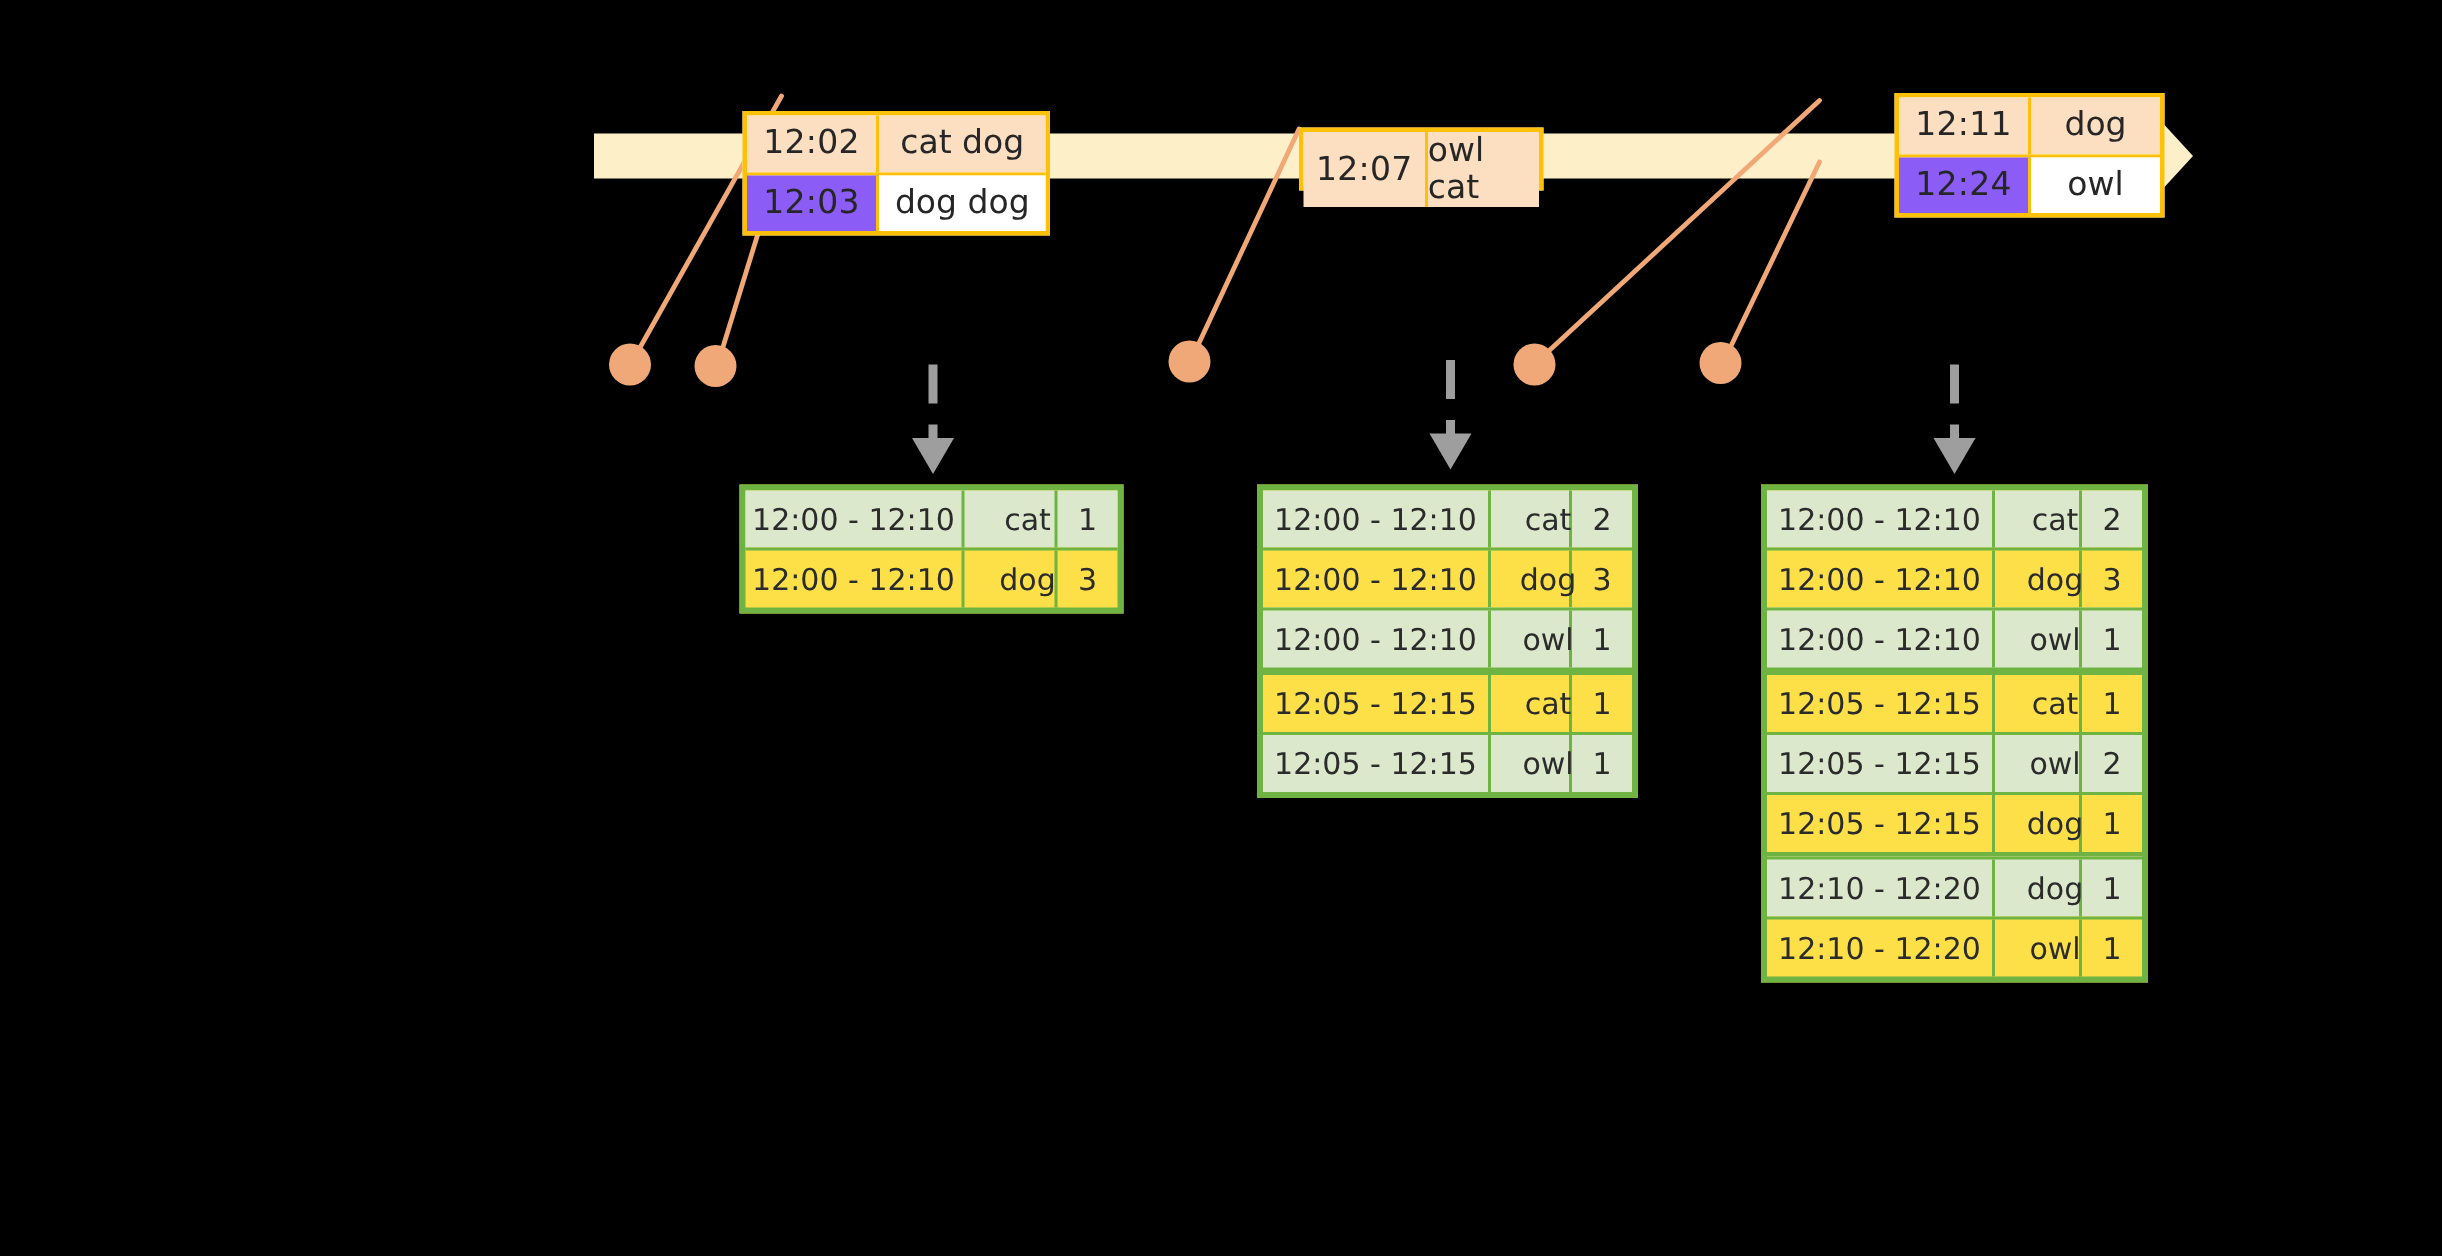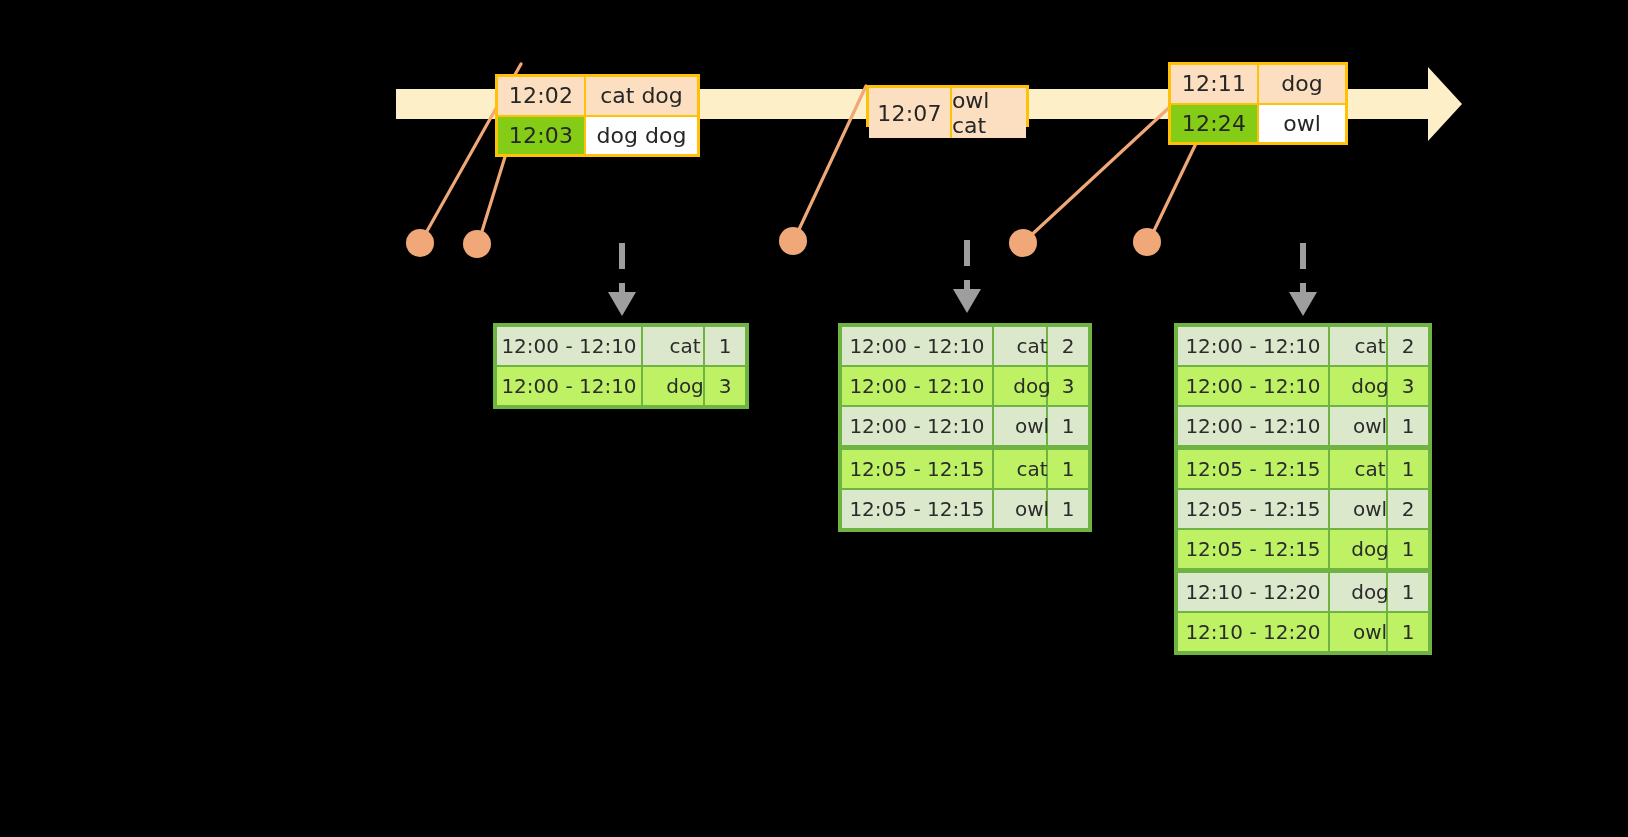--- a/index.html
+++ b/index.html
@@ -198,7 +198,7 @@
     </div>
   </div>
 
-  <div class="event-box" id="event-group-3" style="left:1168px; top:62px; width:180px; height:83px;">
+  <div class="event-box" id="event-group-3" style="left:1263px; top:62px; width:180px; height:83px;">
     <div class="event-row shaded">
       <div class="ev-time">12:11</div>
       <div class="ev-words">dog</div>

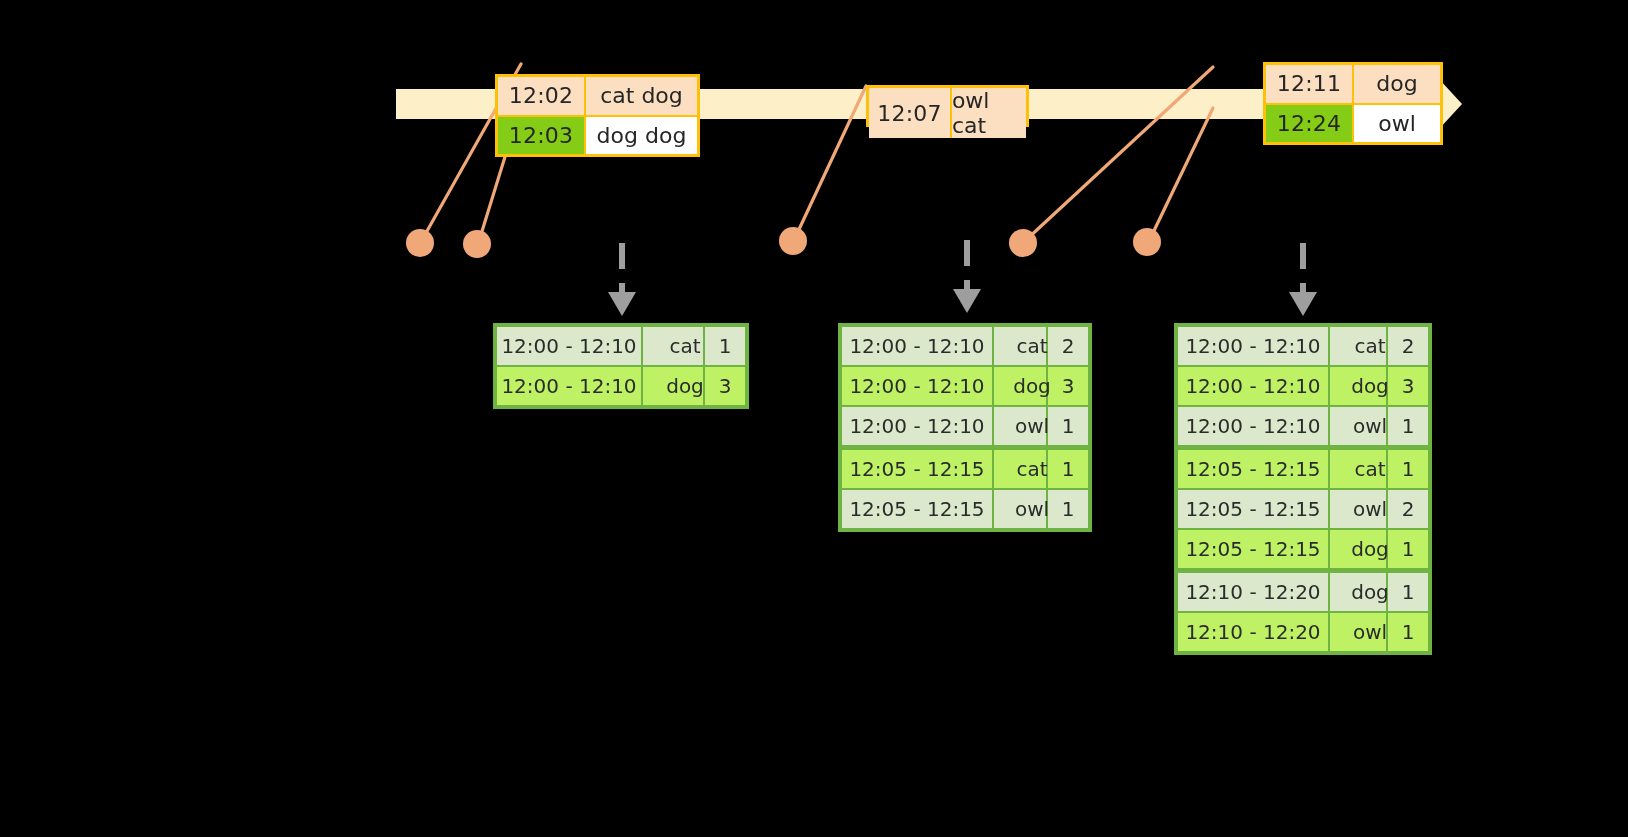--- a/index.html
+++ b/index.html
@@ -57,7 +57,7 @@
     width: 88px;
     box-sizing: border-box;
     border-right: 2px solid #FFC107;
-    background: #84cc16;
+    background: #8b5cf6;
     display: flex;
     align-items: center;
     justify-content: center;

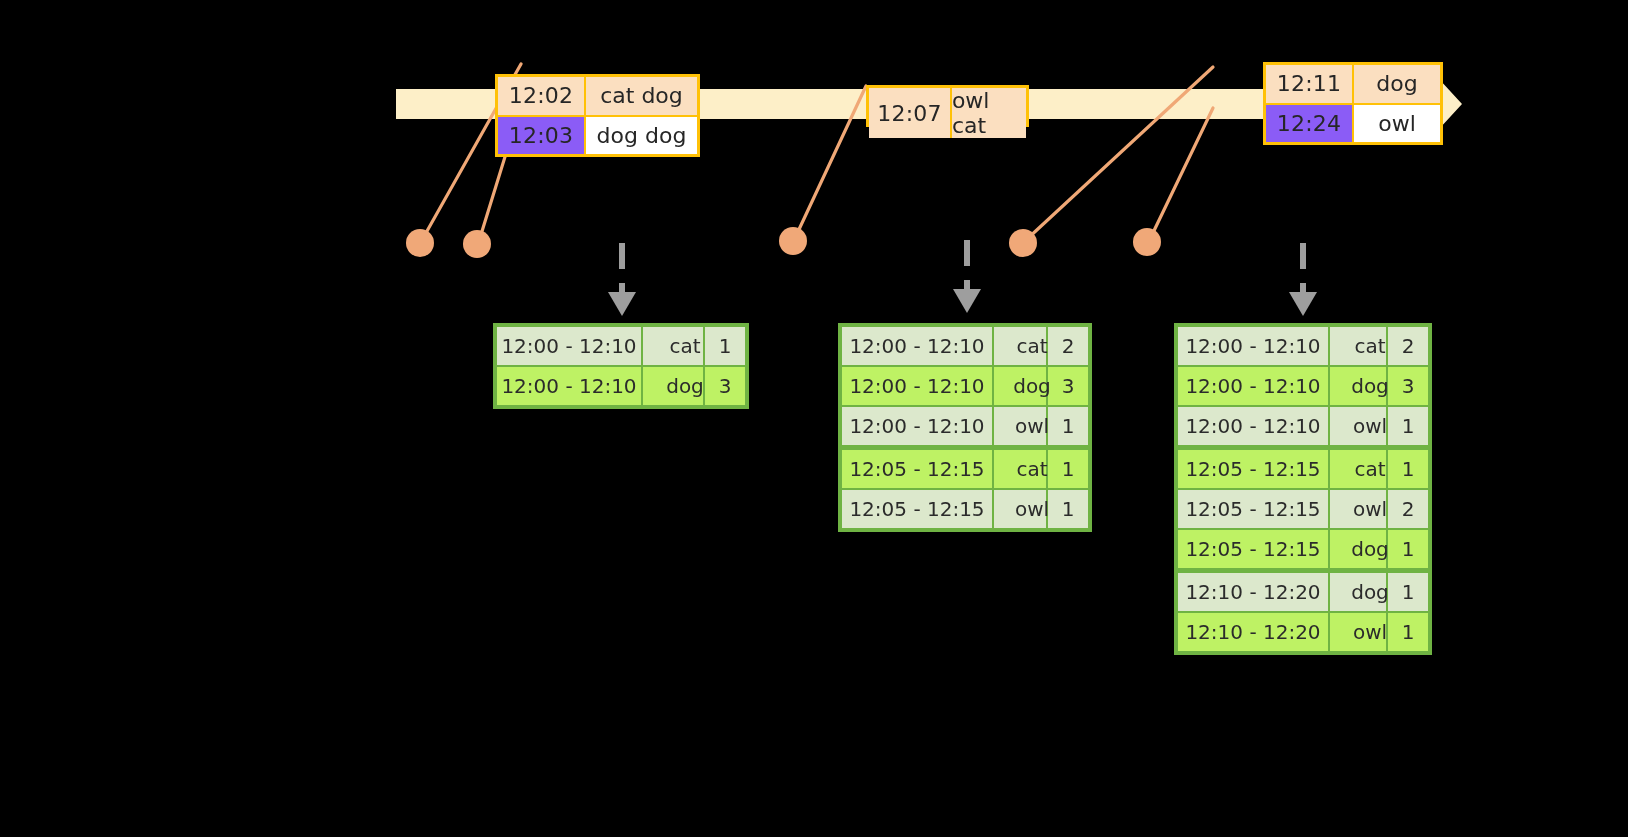--- a/index.html
+++ b/index.html
@@ -81,7 +81,7 @@
     position: absolute;
     border: 4px solid #6FB343;
     box-sizing: border-box;
-    background: #bef264;
+    background: #fde047;
     display: flex;
     flex-direction: column;
   }

